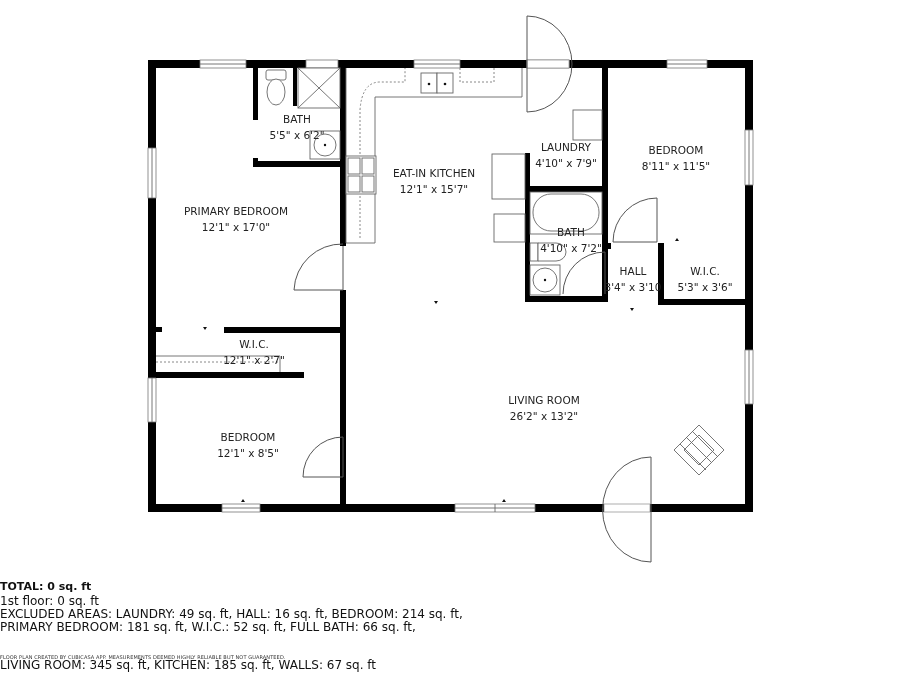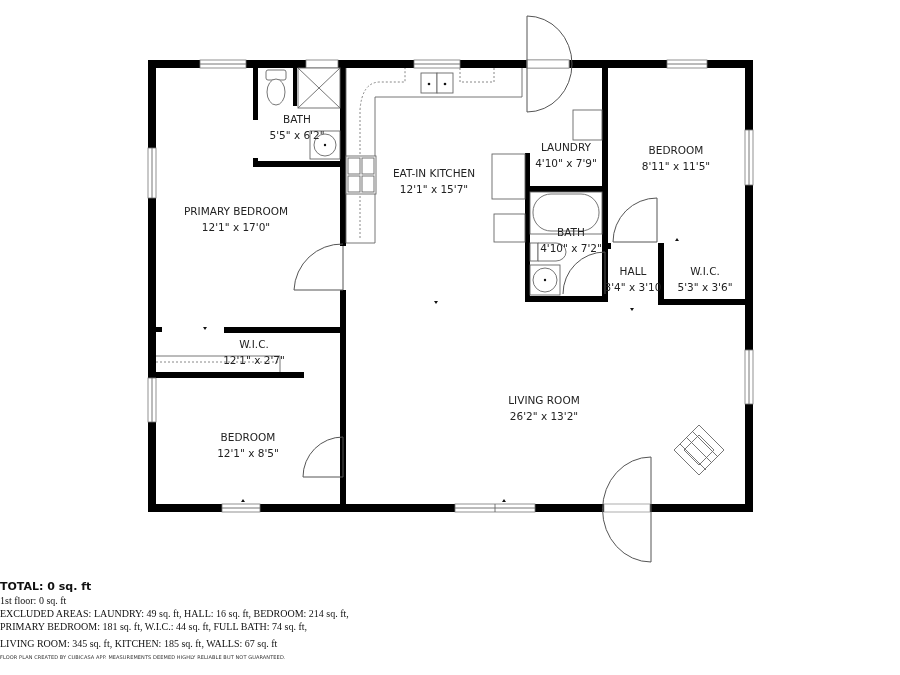--- a/index.html
+++ b/index.html
@@ -15,7 +15,7 @@
   .mark { fill: #111; }
   .footer { position: absolute; left: 0; width: 900px; color: #111; }
   .f-total { top: 580px; font-size: 11px; font-weight: bold; }
-  .f-line { font-size: 10px; line-height: 14px; font-family: Liberation Serif, serif; }
+  .f-line { font-size: 12px; line-height: 14px; }
   .f-1 { top: 594px; }
   .f-2 { top: 607px; }
   .f-3 { top: 620px; }

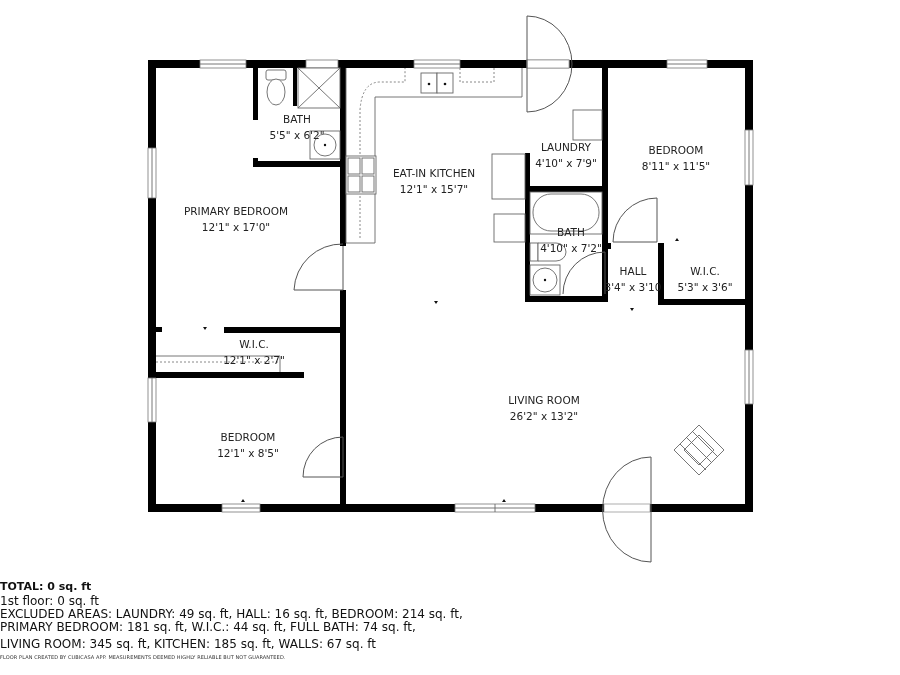--- a/index.html
+++ b/index.html
@@ -209,7 +209,7 @@
 <div class="footer f-total">TOTAL: 0 sq. ft</div>
 <div class="footer f-line f-1">1st floor: 0 sq. ft</div>
 <div class="footer f-line f-2">EXCLUDED AREAS: LAUNDRY: 49 sq. ft, HALL: 16 sq. ft, BEDROOM: 214 sq. ft,</div>
-<div class="footer f-line f-3">PRIMARY BEDROOM: 181 sq. ft, W.I.C.: 44 sq. ft, FULL BATH: 74 sq. ft,</div>
+<div class="footer f-line f-3">PRIMARY BEDROOM: 181 sq. ft, W.I.C.: 52 sq. ft, FULL BATH: 66 sq. ft,</div>
 <div class="footer f-line f-4">LIVING ROOM: 345 sq. ft, KITCHEN: 185 sq. ft, WALLS: 67 sq. ft</div>
 <div class="footer f-small">FLOOR PLAN CREATED BY CUBICASA APP. MEASUREMENTS DEEMED HIGHLY RELIABLE BUT NOT GUARANTEED.</div>
 

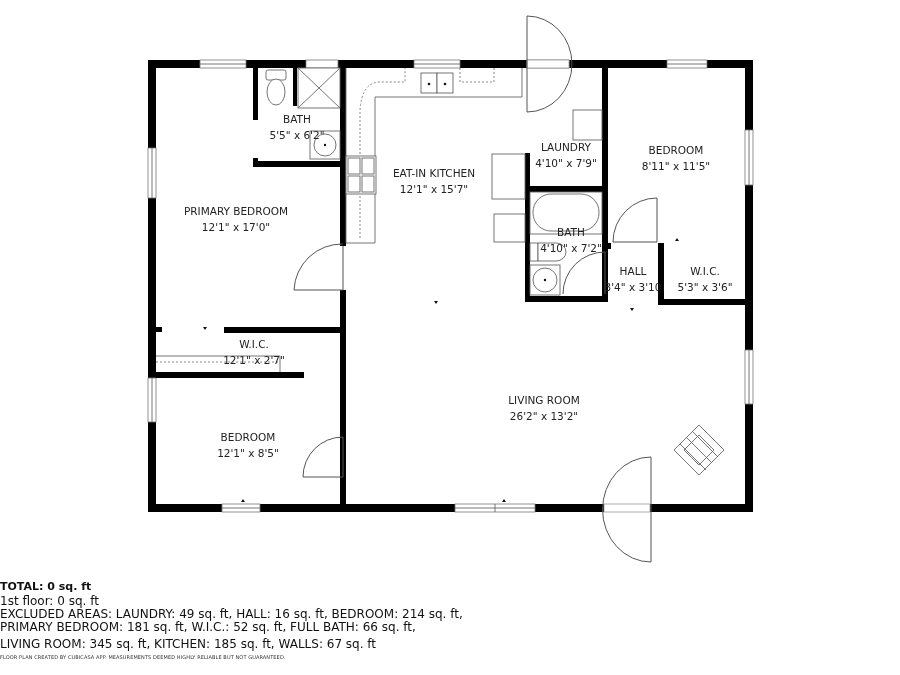--- a/index.html
+++ b/index.html
@@ -19,7 +19,7 @@
   .f-1 { top: 594px; }
   .f-2 { top: 607px; }
   .f-3 { top: 620px; }
-  .f-4 { top: 637px; }
+  .f-4 { top: 658px; }
   .f-small { top: 654px; font-size: 5px; letter-spacing: 0.1px; color: #333; }
 </style>
 </head>

